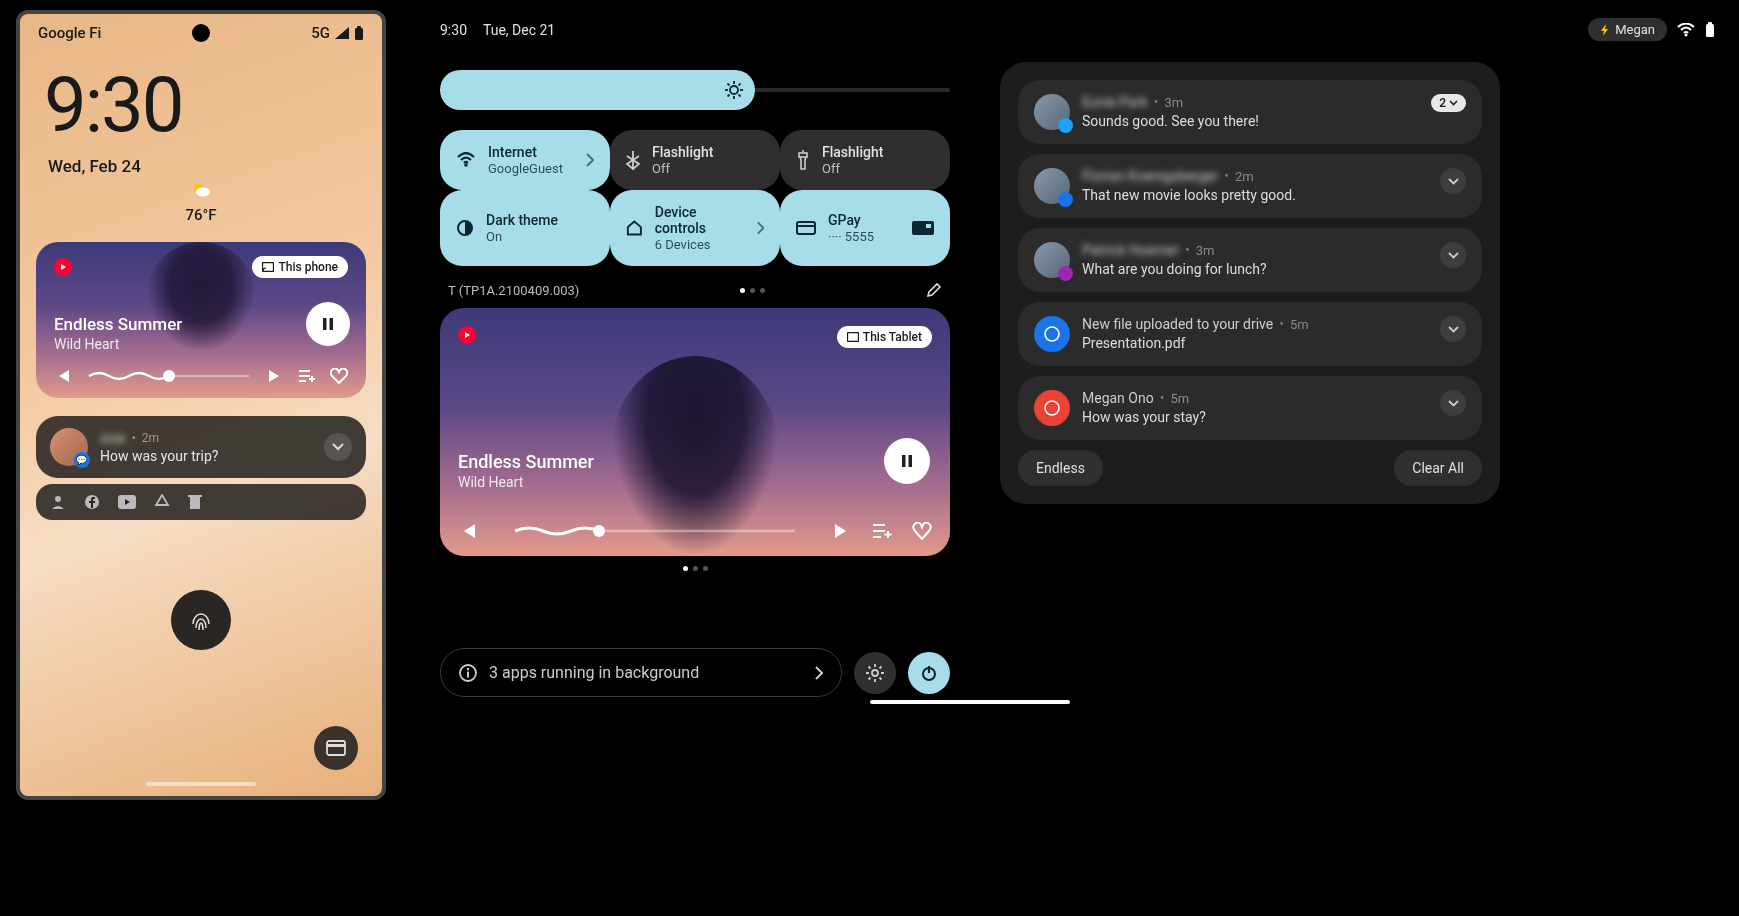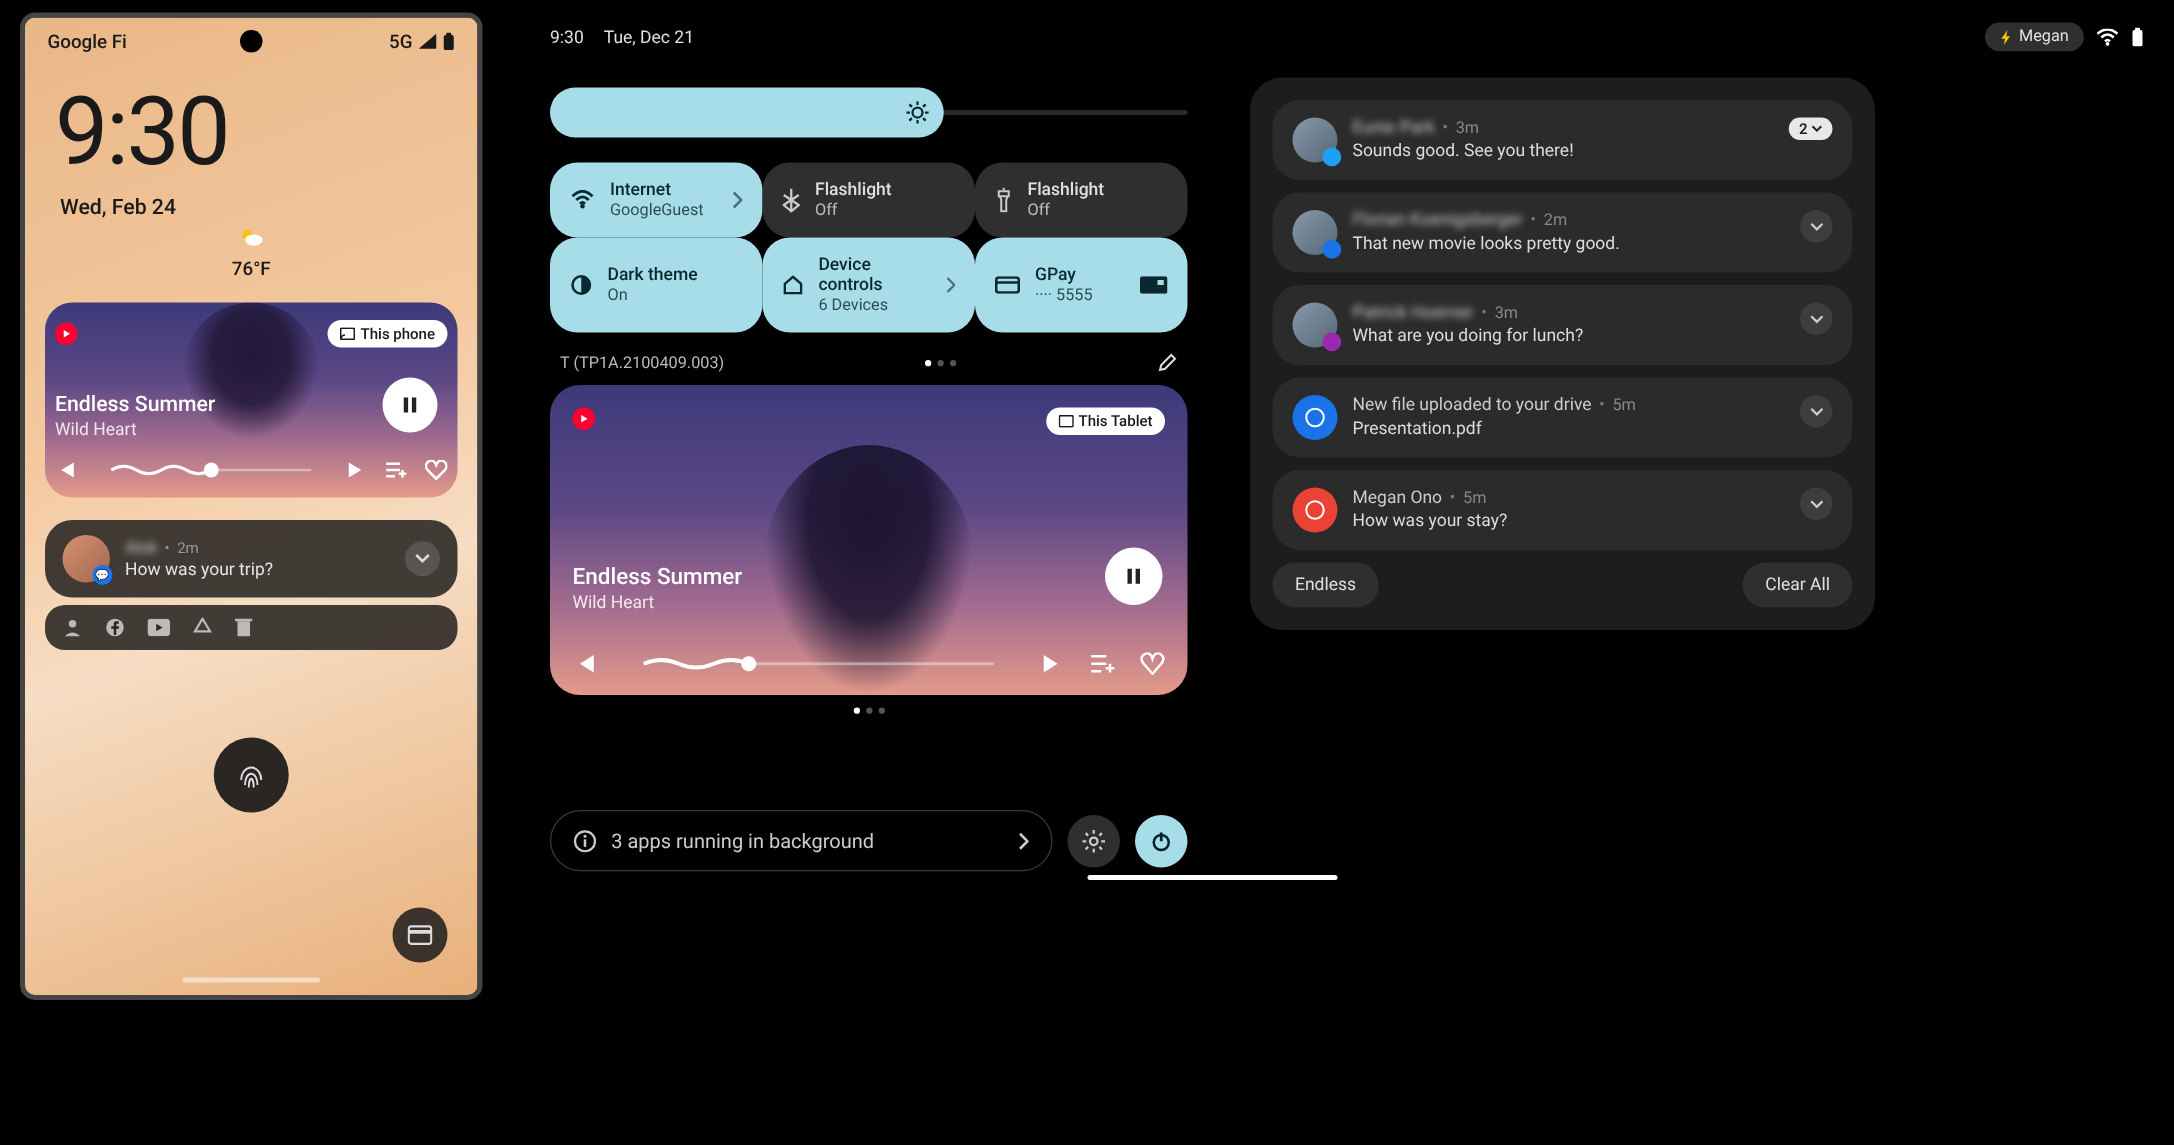--- a/index.html
+++ b/index.html
@@ -18,7 +18,7 @@
 .phone-date { padding: 6px 28px 0; color:#1a1a1a; font-size:17px; font-weight:500;}
 .phone-weather { display:flex; align-items:center; gap:8px; padding: 6px 28px 0; color:#1a1a1a; font-size:15px; font-weight:500;flex-direction:column;}
 .phone-card { margin: 18px 16px 0; border-radius: 22px; overflow:hidden; position:relative; }
-.media-card { background: linear-gradient(180deg, #3d3a7a 0%, #5c4885 40%, #a06a8f 70%, #e39a8a 100%); padding: 14px 8px 16px; color:#fff;}
+.media-card { background: linear-gradient(180deg, #3d3a7a 0%, #5c4885 40%, #a06a8f 70%, #e39a8a 100%); padding: 14px 18px 16px; color:#fff;}
 .silhouette { position:absolute; left:50%; transform:translateX(-50%); bottom:46px; width: 110px; height: 110px; background: radial-gradient(ellipse at 50% 40%, rgba(30,20,50,.9) 0%, rgba(30,20,50,.8) 40%, transparent 70%); border-radius:50% 50% 40% 40%; }
 .media-top { display:flex; justify-content:space-between; align-items:center; }
 .cast-pill { background:#fff; color:#1a1a1a; border-radius:14px; padding:4px 10px; font-size:12px; font-weight:500; display:flex; align-items:center; gap:4px;}

